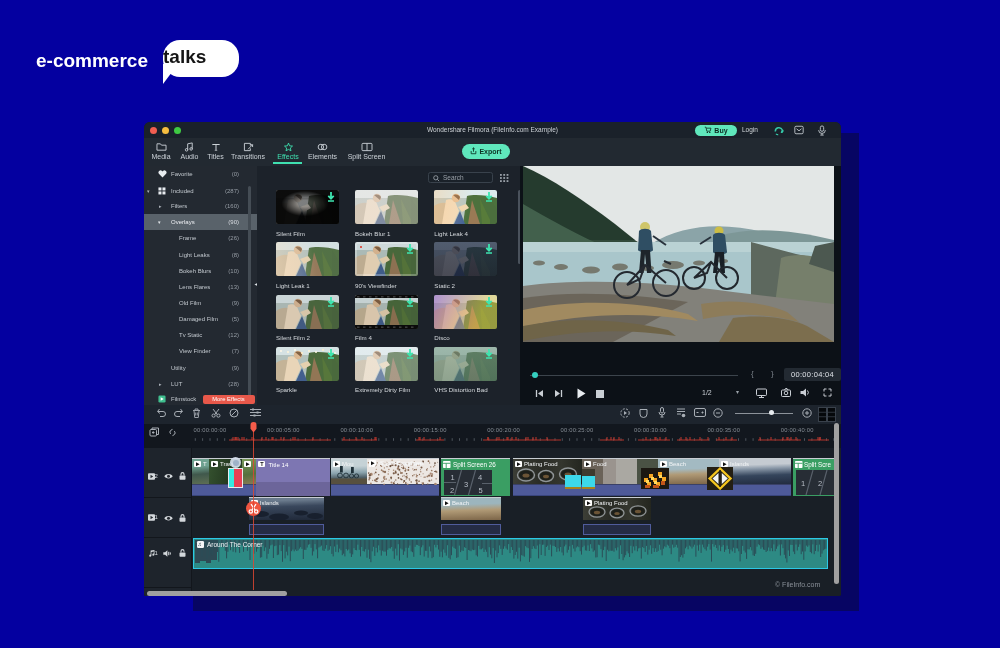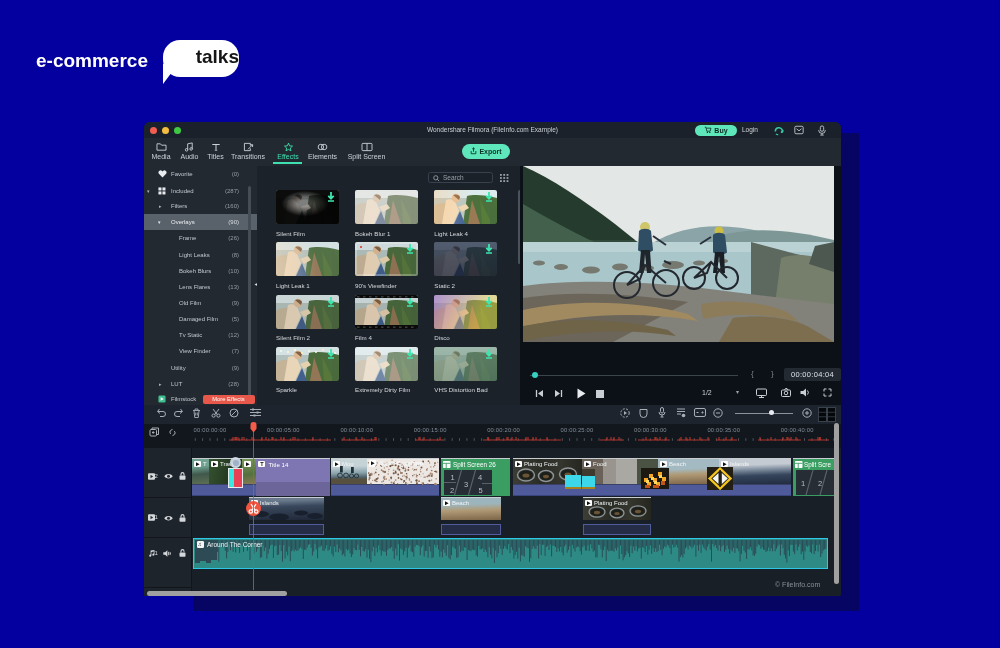--- a/index.html
+++ b/index.html
@@ -12,7 +12,7 @@
   .logo-text { position:absolute; left:36px; top:50px; color:#fff; font-size:19px; font-weight:bold; letter-spacing:0px; }
   .bubble { position:absolute; left:163px; top:40px; width:76px; height:37px; background:#fff; border-radius:17px; }
   .bubble-tail { position:absolute; left:163px; top:64px; width:0; height:0; border-left:15px solid #fff; border-bottom:20px solid transparent; }
-  .bubble span { position:absolute; left:0; right:0; top:5.5px; text-align:right; color:#151515; font-size:19px; font-weight:bold; }
+  .bubble span { position:absolute; left:0; right:0; top:5.5px; text-align:left; color:#151515; font-size:19px; font-weight:bold; }
 
   
   .shadow { position:absolute; left:193px; top:133px; width:666px; height:478px; background:#070563; }

